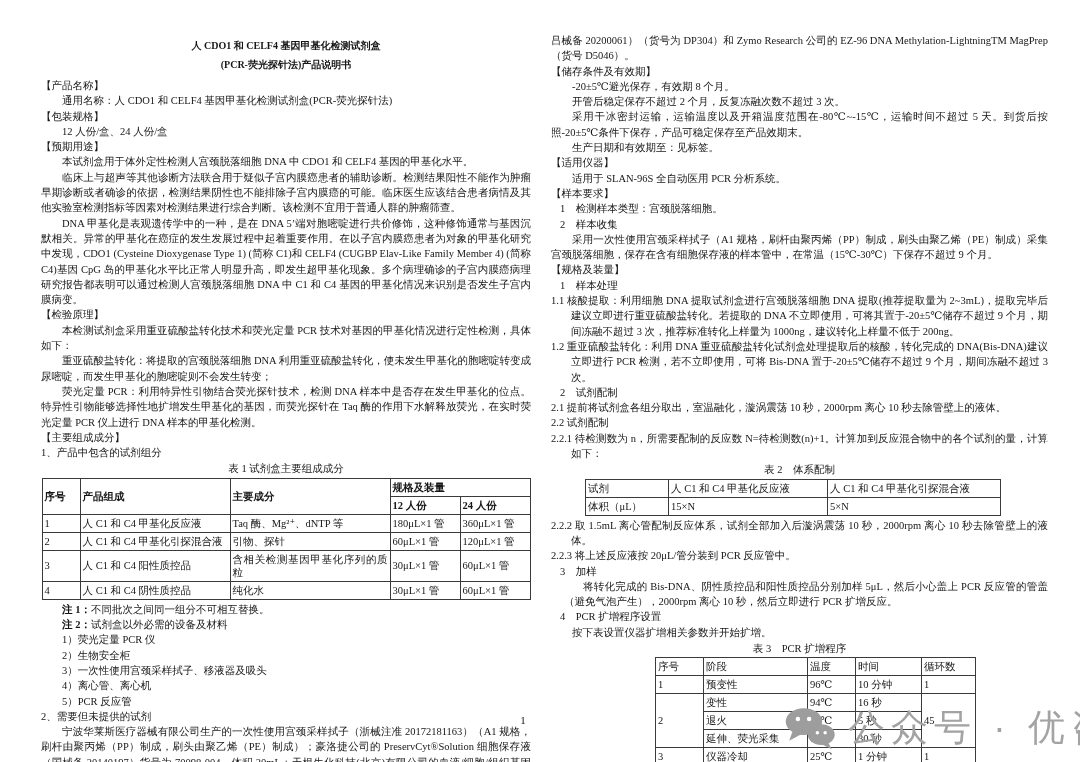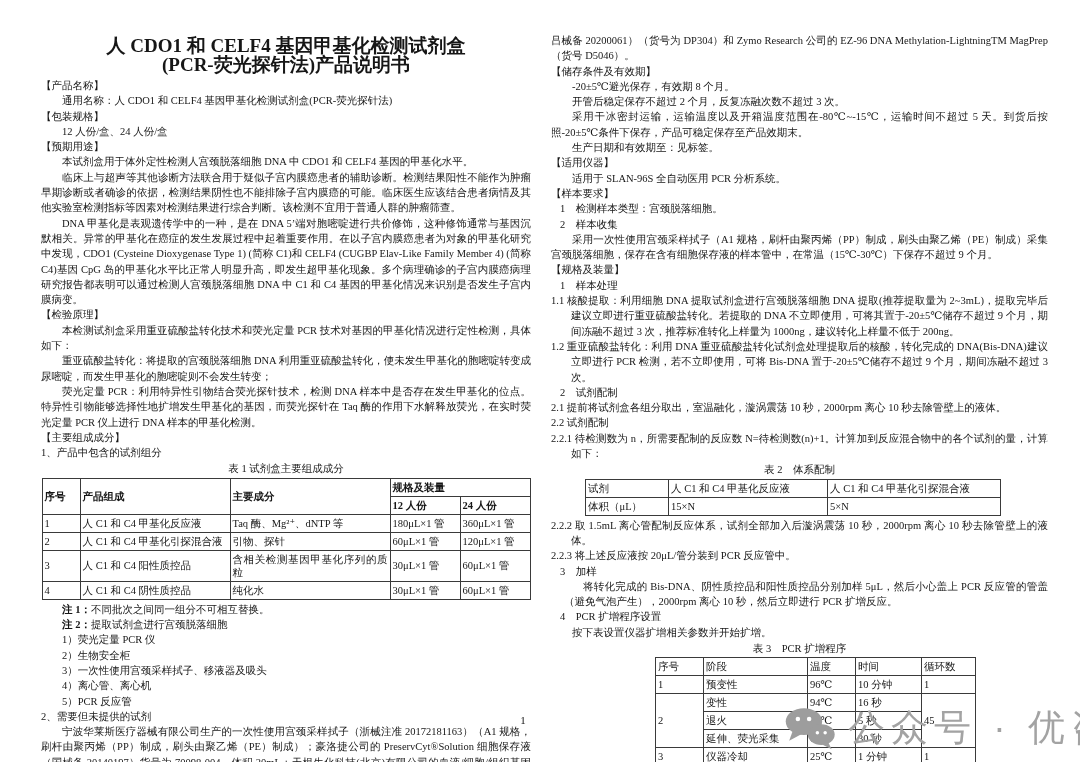--- a/index.html
+++ b/index.html
@@ -8,7 +8,7 @@
   .col{position:absolute;font-size:10.5px;line-height:15.3px;text-align:justify;}
   .col-left{left:41px;top:36px;width:490px;}
   .col-right{left:551px;top:33px;width:497px;}
-  .doc-title{font-size:19px;font-weight:bold;text-align:center;line-height:19px;margin:0 0 4px 0;}
+  .doc-title{font-size:10px;font-weight:bold;text-align:center;line-height:19px;margin:0 0 4px 0;}
   .bh{font-weight:normal;}
   .ind{text-indent:2em;}
   .hang{padding-left:20px;text-indent:-20px;}

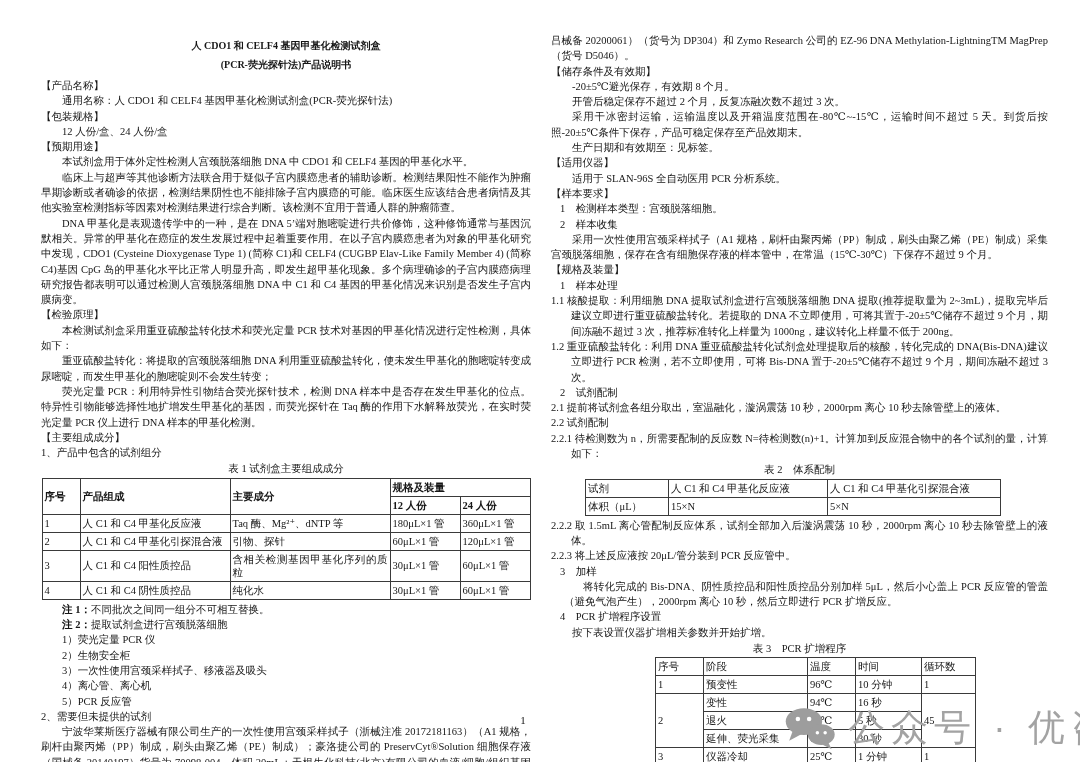--- a/index.html
+++ b/index.html
@@ -107,7 +107,7 @@
     </table>
 
     <div class="ind"><b>注 1：</b><span>不同批次之间同一组分不可相互替换。</span></div>
-    <div class="ind"><b>注 2：</b><span>提取试剂盒进行宫颈脱落细胞</span></div>
+    <div class="ind"><b>注 2：</b><span>试剂盒以外必需的设备及材料</span></div>
     <div class="ind">1）荧光定量 PCR 仪</div>
     <div class="ind">2）生物安全柜</div>
     <div class="ind">3）一次性使用宫颈采样拭子、移液器及吸头</div>

